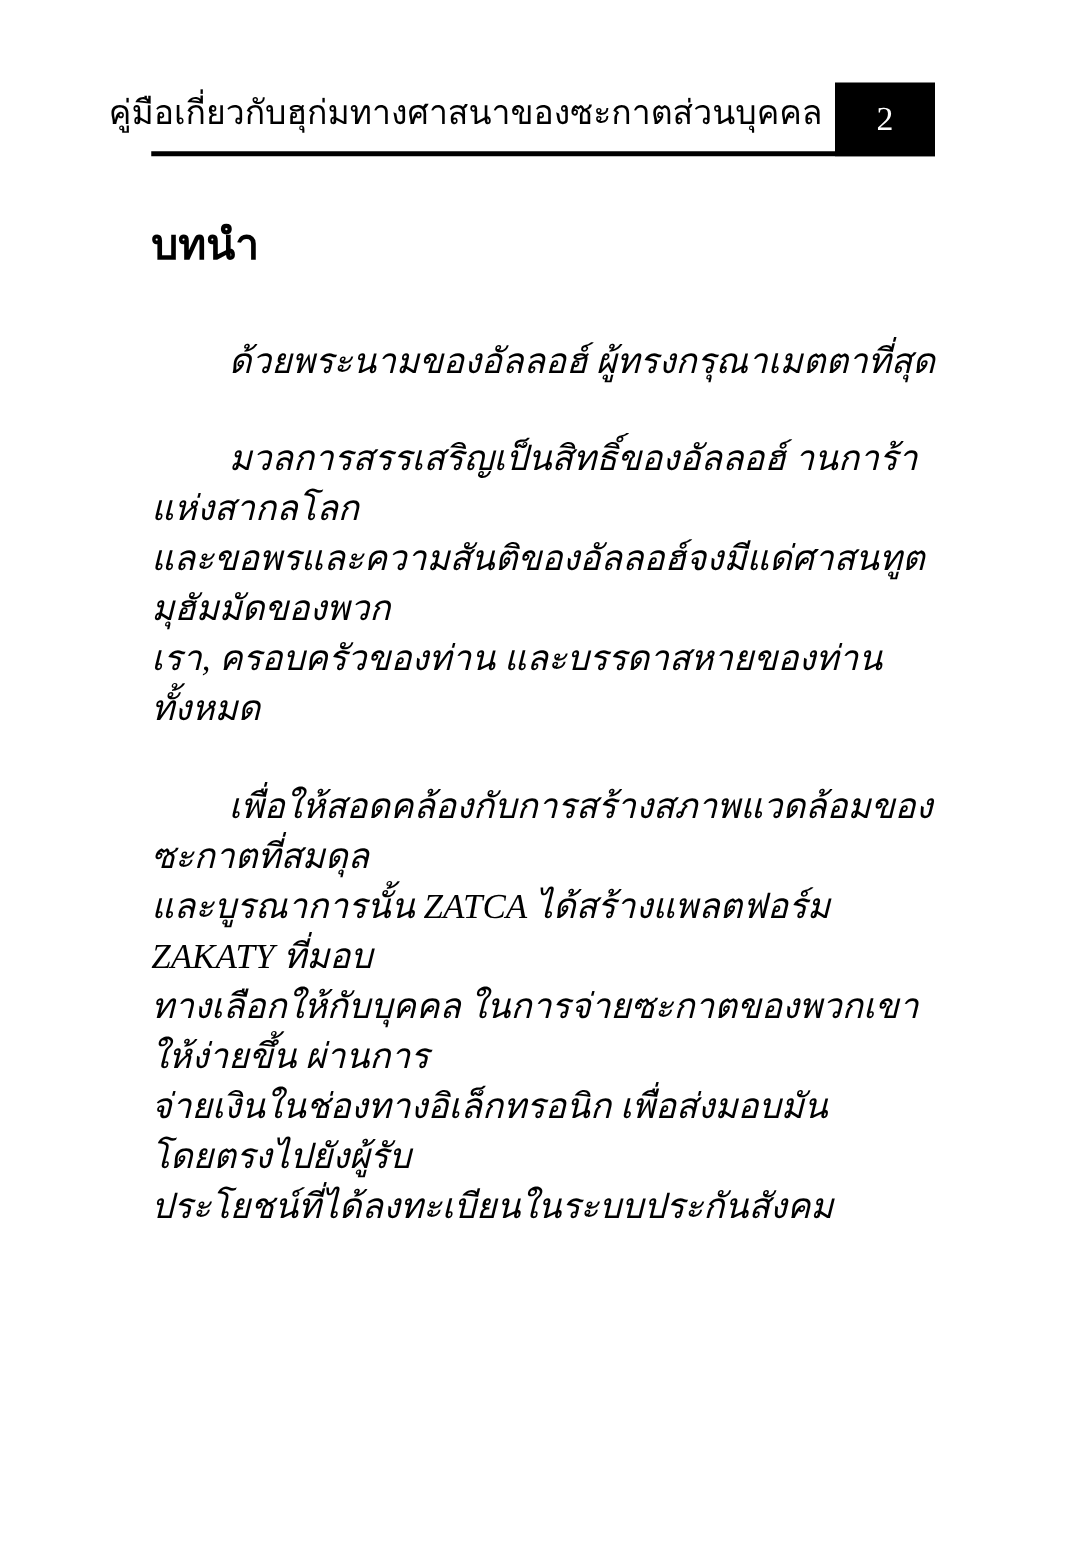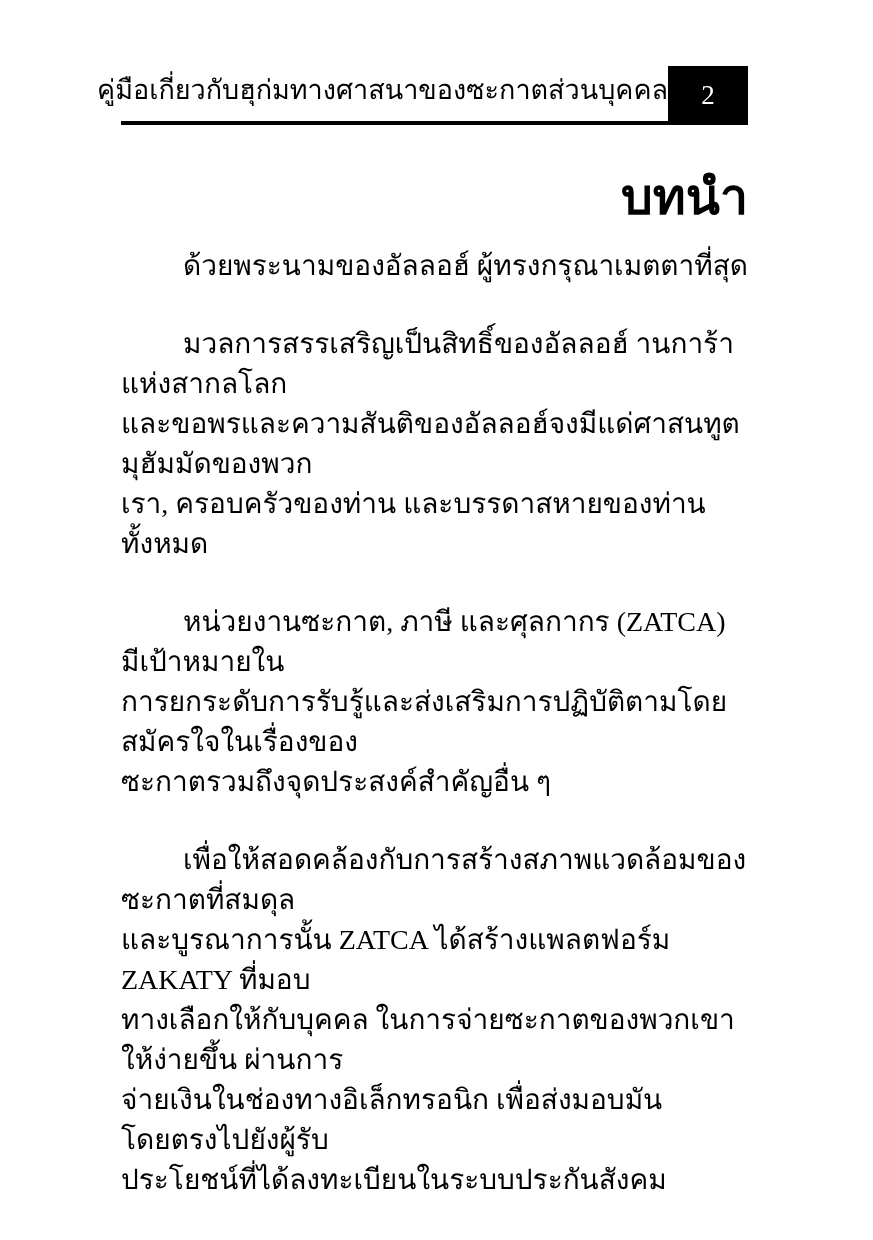--- a/index.html
+++ b/index.html
@@ -31,6 +31,7 @@
     font-size: 27px;
     line-height: 1;
     white-space: nowrap;
+    margin-right: 10px;
     padding-bottom: 4px;
   }
   .page-number-box {

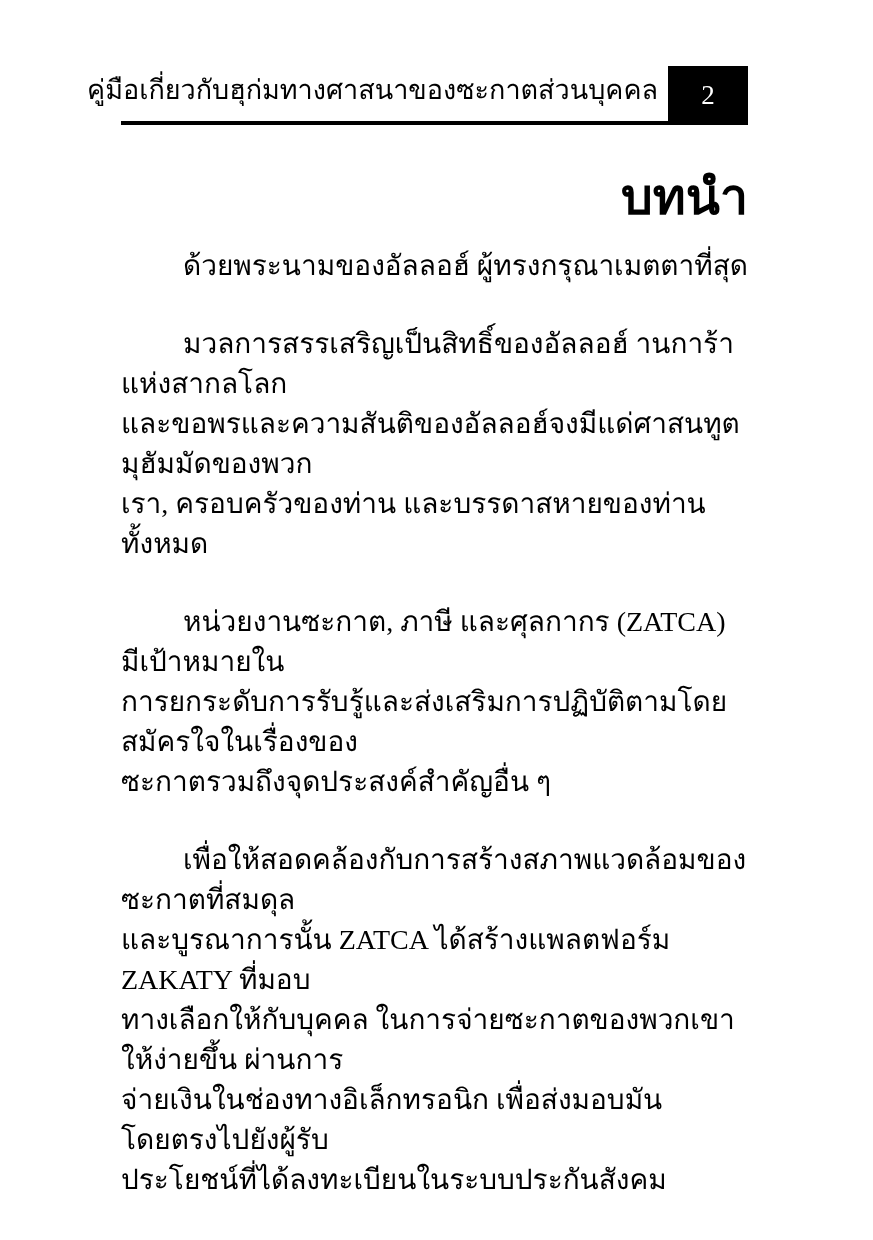--- a/index.html
+++ b/index.html
@@ -48,9 +48,9 @@
   }
   
   .section-title {
-    text-align: right;
+    text-align: left;
     font-weight: bold;
-    font-size: 50px;
+    font-size: 34px;
     line-height: 60px;
     margin: 42px 0 0 0;
   }

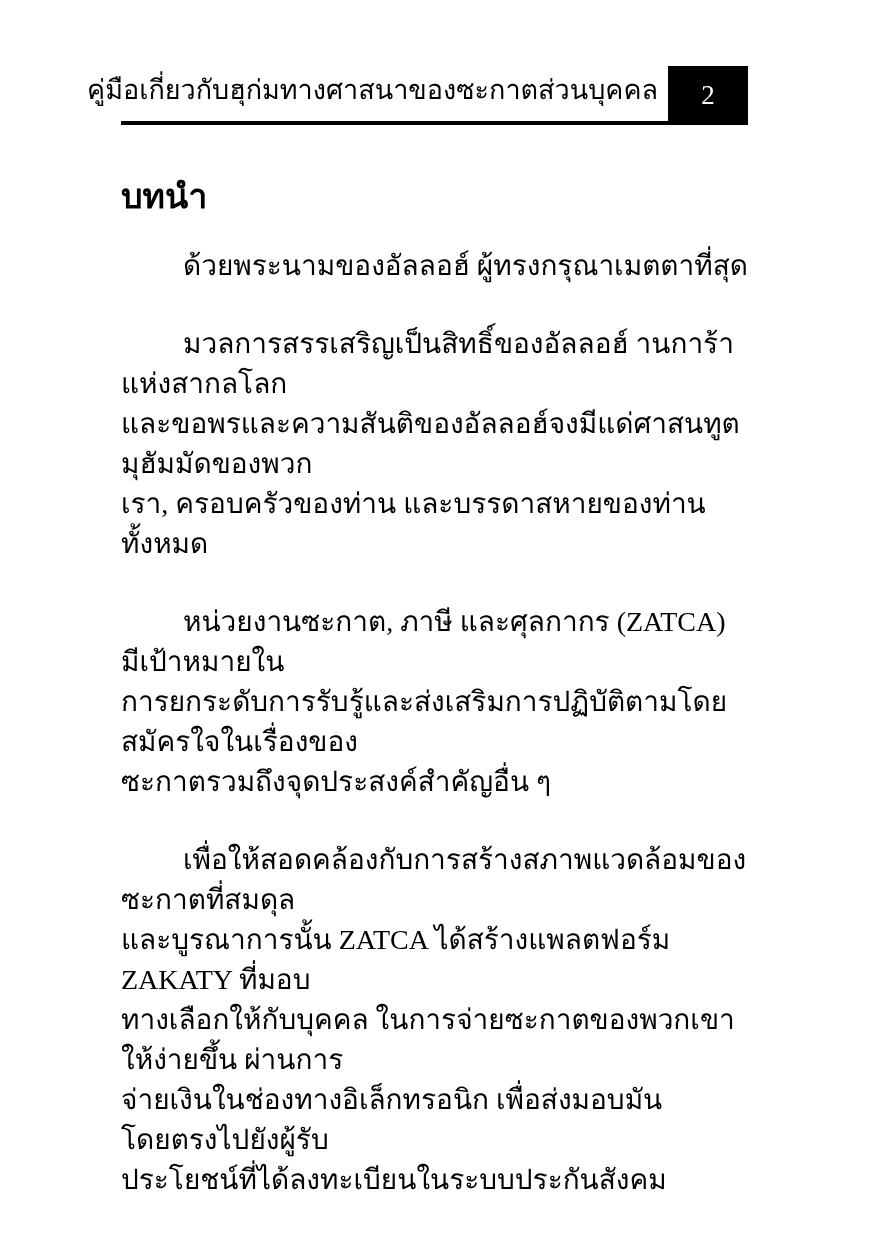--- a/index.html
+++ b/index.html
@@ -56,7 +56,8 @@
   }
   
   .content {
-    margin-top: 19px;
+    margin-top: 43px;
+    font-style: italic;
   }
   .content p {
     font-size: 28px;

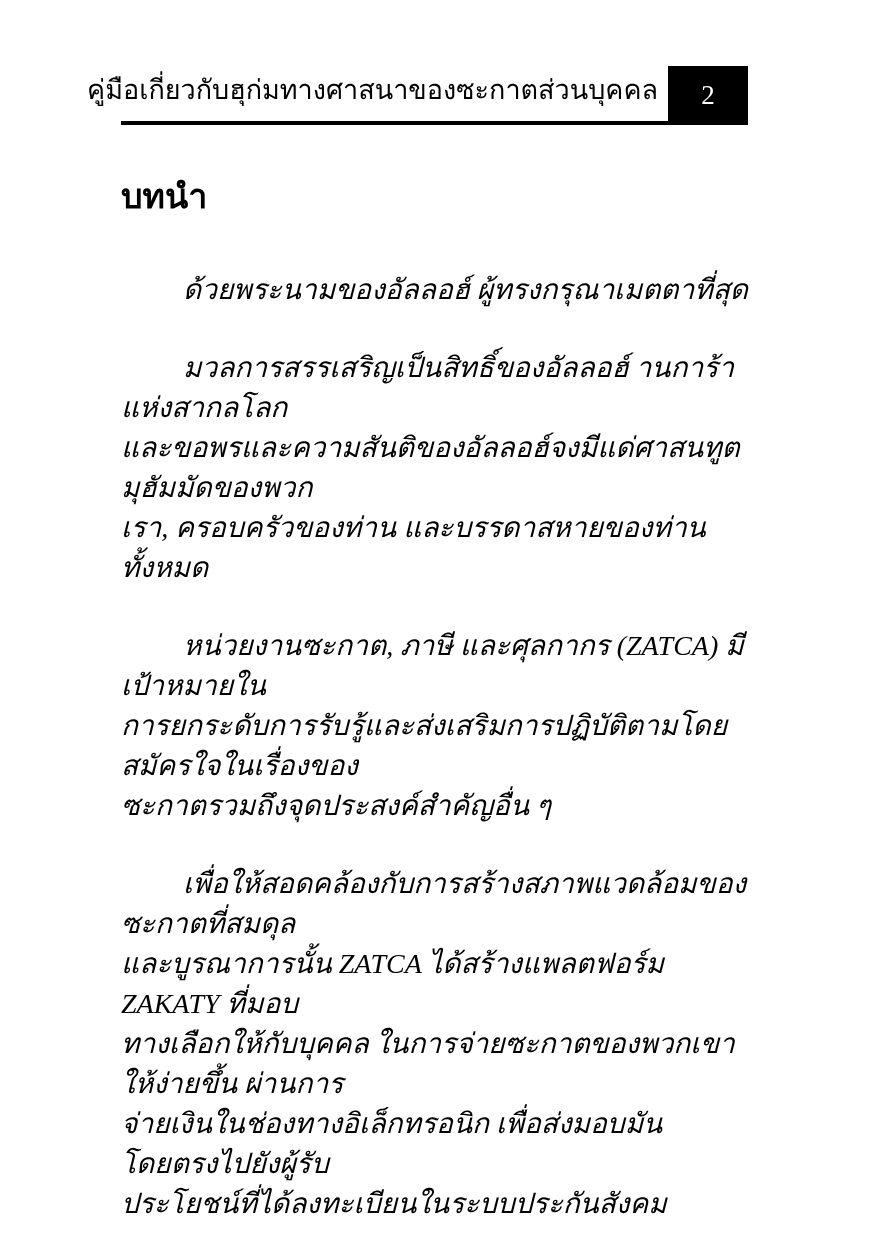--- a/index.html
+++ b/index.html
@@ -87,9 +87,6 @@
     <p>มวลการสรรเสริญเป็นสิทธิ์ของอัลลอฮ์ านการ้าแห่งสากลโลก
 และขอพรและความสันติของอัลลอฮ์จงมีแด่ศาสนทูตมุฮัมมัดของพวก
 เรา, ครอบครัวของท่าน และบรรดาสหายของท่านทั้งหมด</p>
-    <p>หน่วยงานซะกาต, ภาษี และศุลกากร (ZATCA) มีเป้าหมายใน
-การยกระดับการรับรู้และส่งเสริมการปฏิบัติตามโดยสมัครใจในเรื่องของ
-ซะกาตรวมถึงจุดประสงค์สำคัญอื่น ๆ</p>
     <p>เพื่อให้สอดคล้องกับการสร้างสภาพแวดล้อมของซะกาตที่สมดุล
 และบูรณาการนั้น ZATCA ได้สร้างแพลตฟอร์ม ZAKATY ที่มอบ
 ทางเลือกให้กับบุคคล ในการจ่ายซะกาตของพวกเขาให้ง่ายขึ้น ผ่านการ

